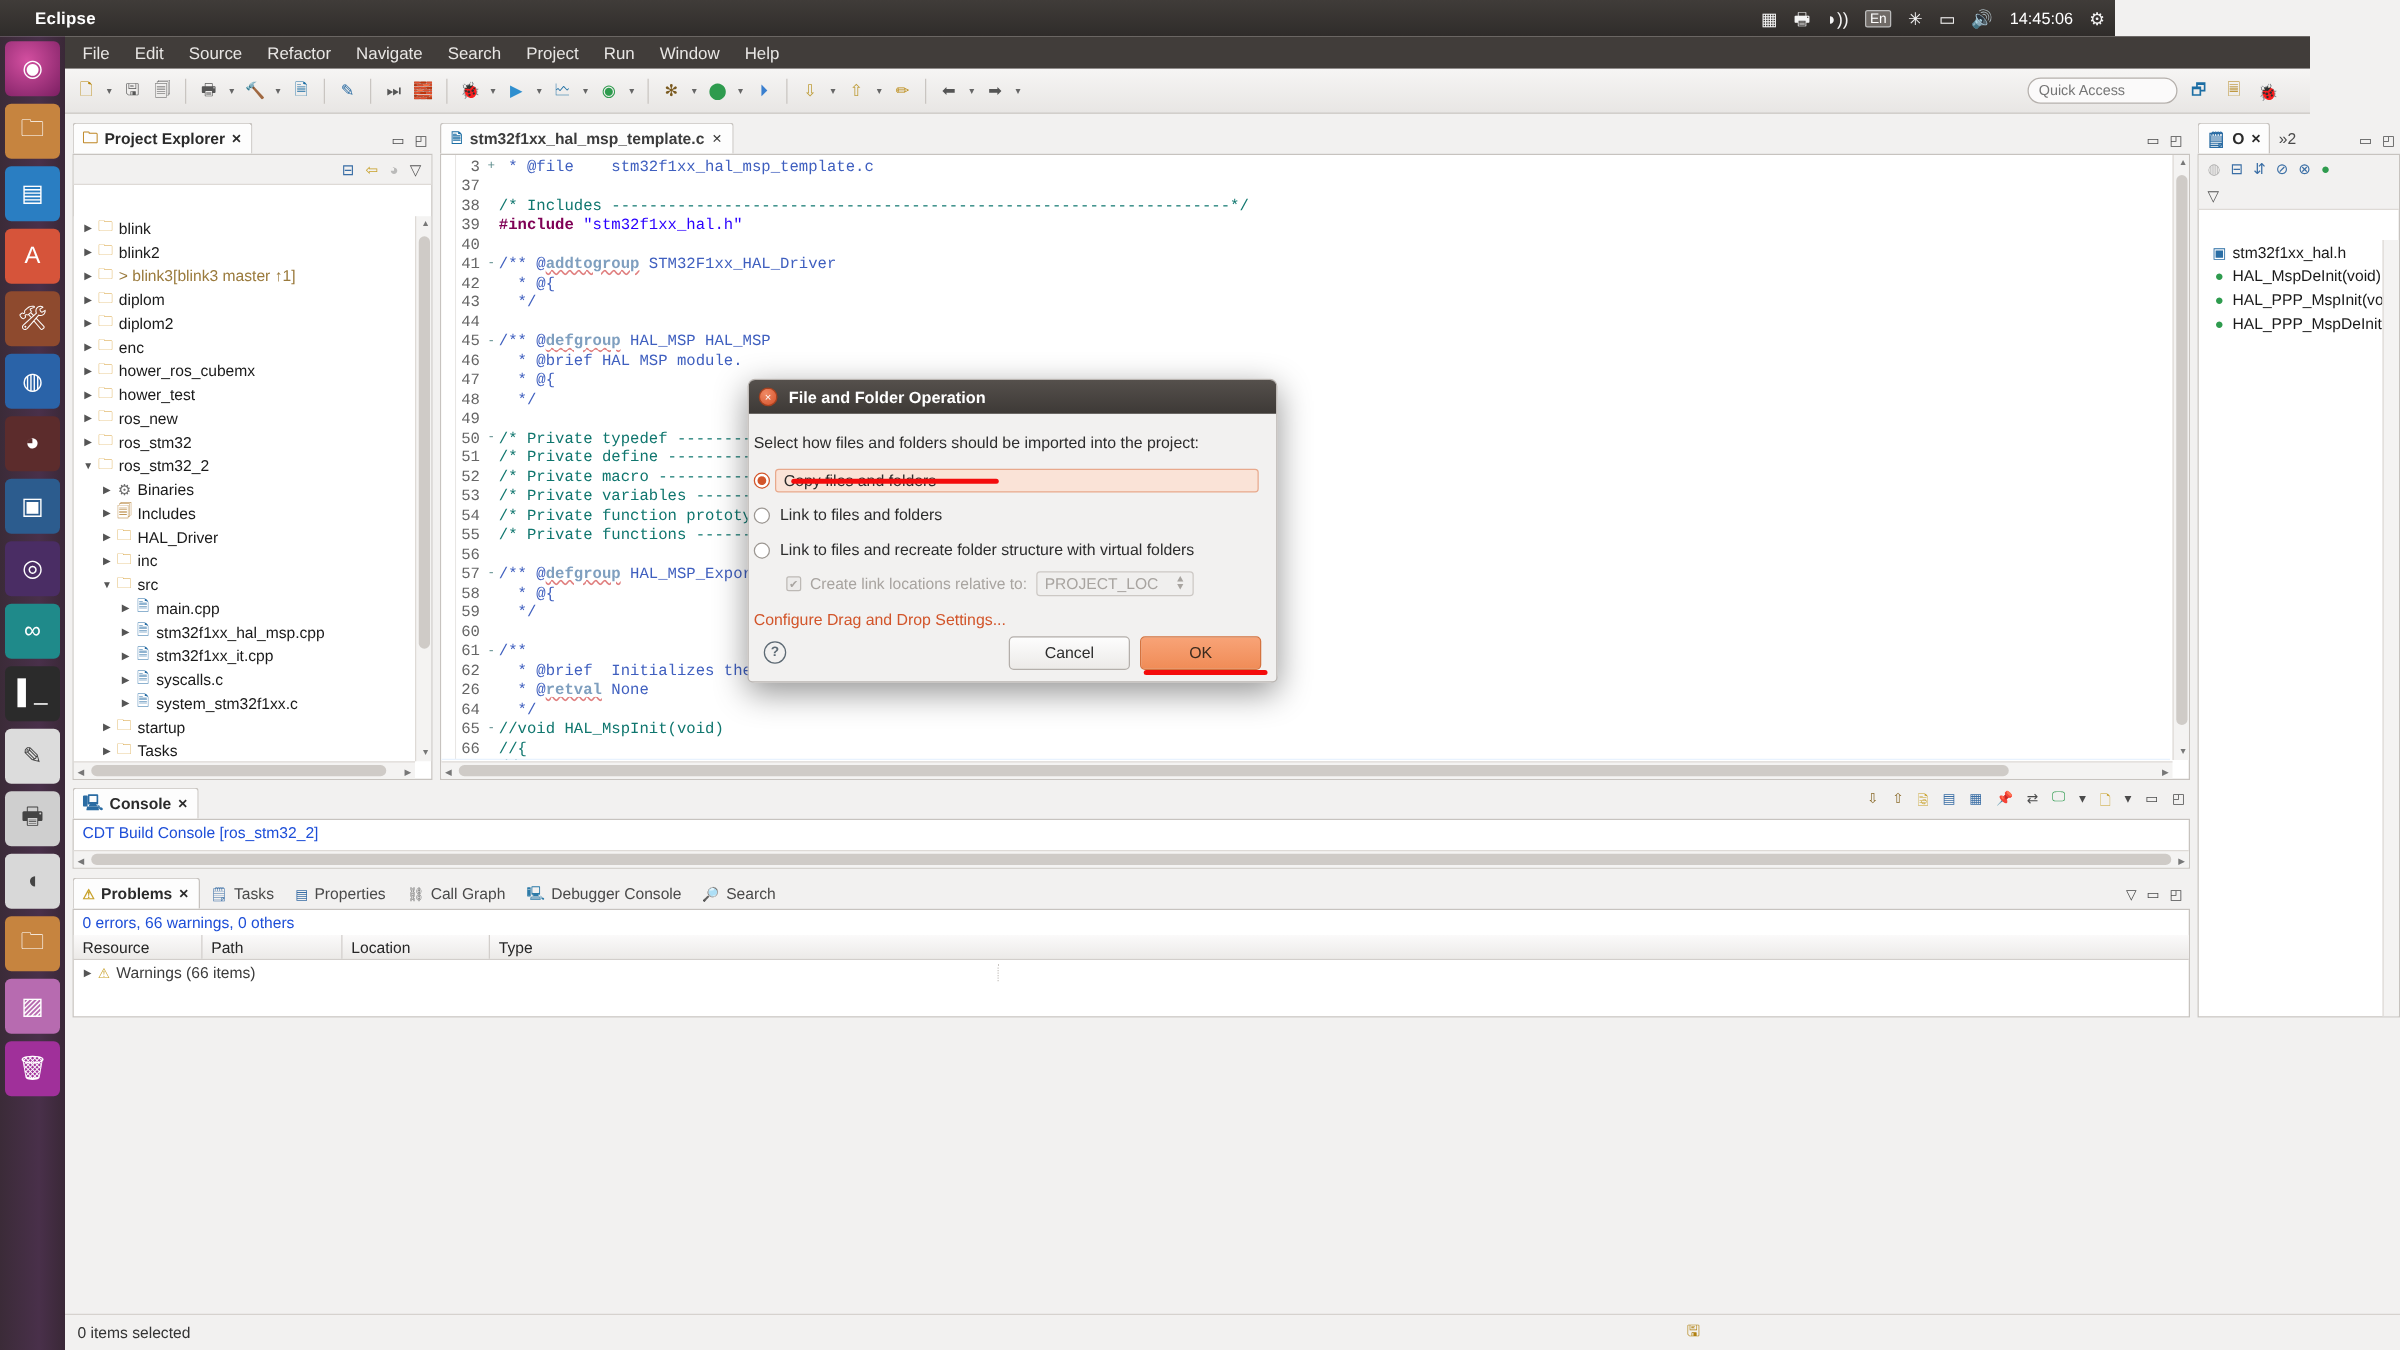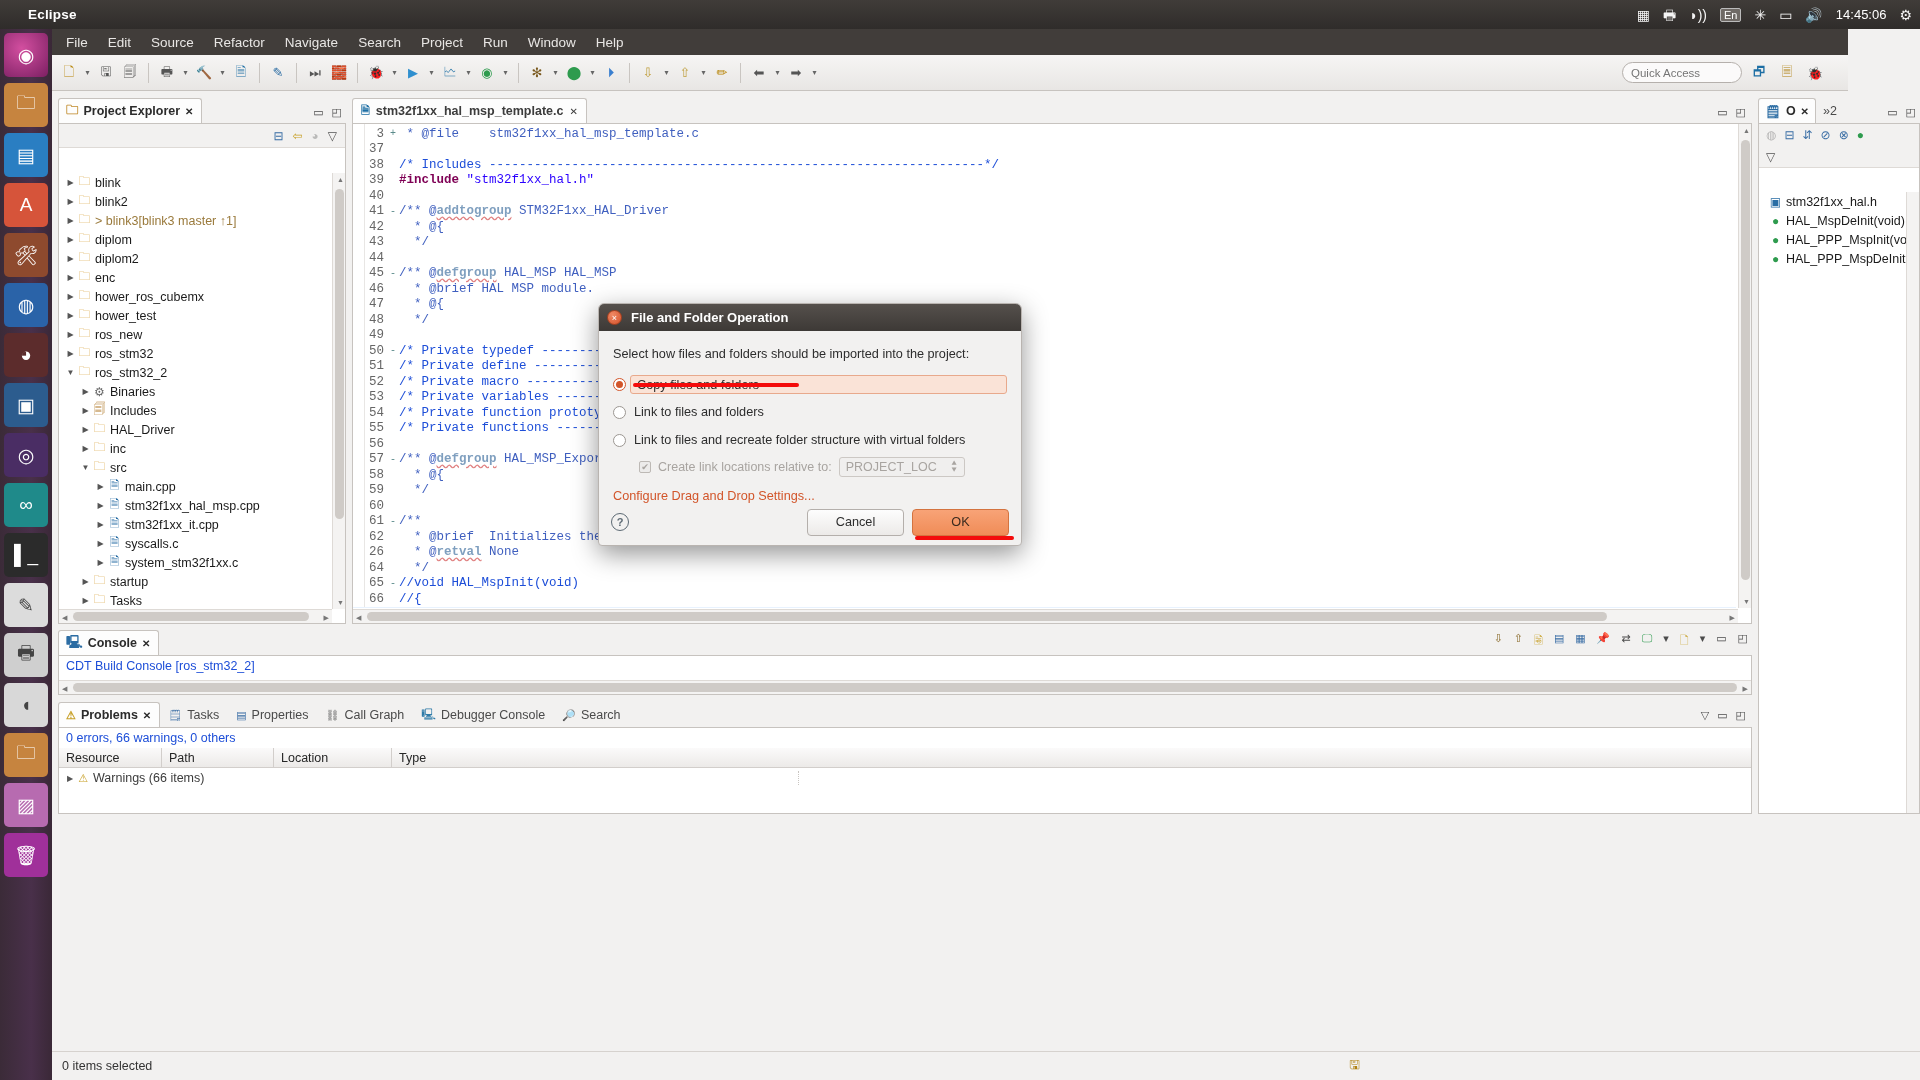--- a/index.html
+++ b/index.html
@@ -7,7 +7,7 @@
     font-family:"Liberation Sans", sans-serif; font-size:13px; color:#3c3c3c; background:#f2f1f0; }
 
   
-  #unity-panel { position:absolute; left:0; top:0; width:1920px; height:29px;
+  #unity-panel { position:absolute; left:0; top:0; width:1692px; height:29px;
     background:linear-gradient(#403c39,#2f2c2a); color:#fff; display:flex; align-items:center; }
   #unity-title { margin-left:28px; font-weight:bold; font-size:13.5px; color:#fff; letter-spacing:.2px; }
   #tray { position:absolute; right:8px; top:0; height:29px; display:flex; align-items:center; gap:13px; color:#fff; }

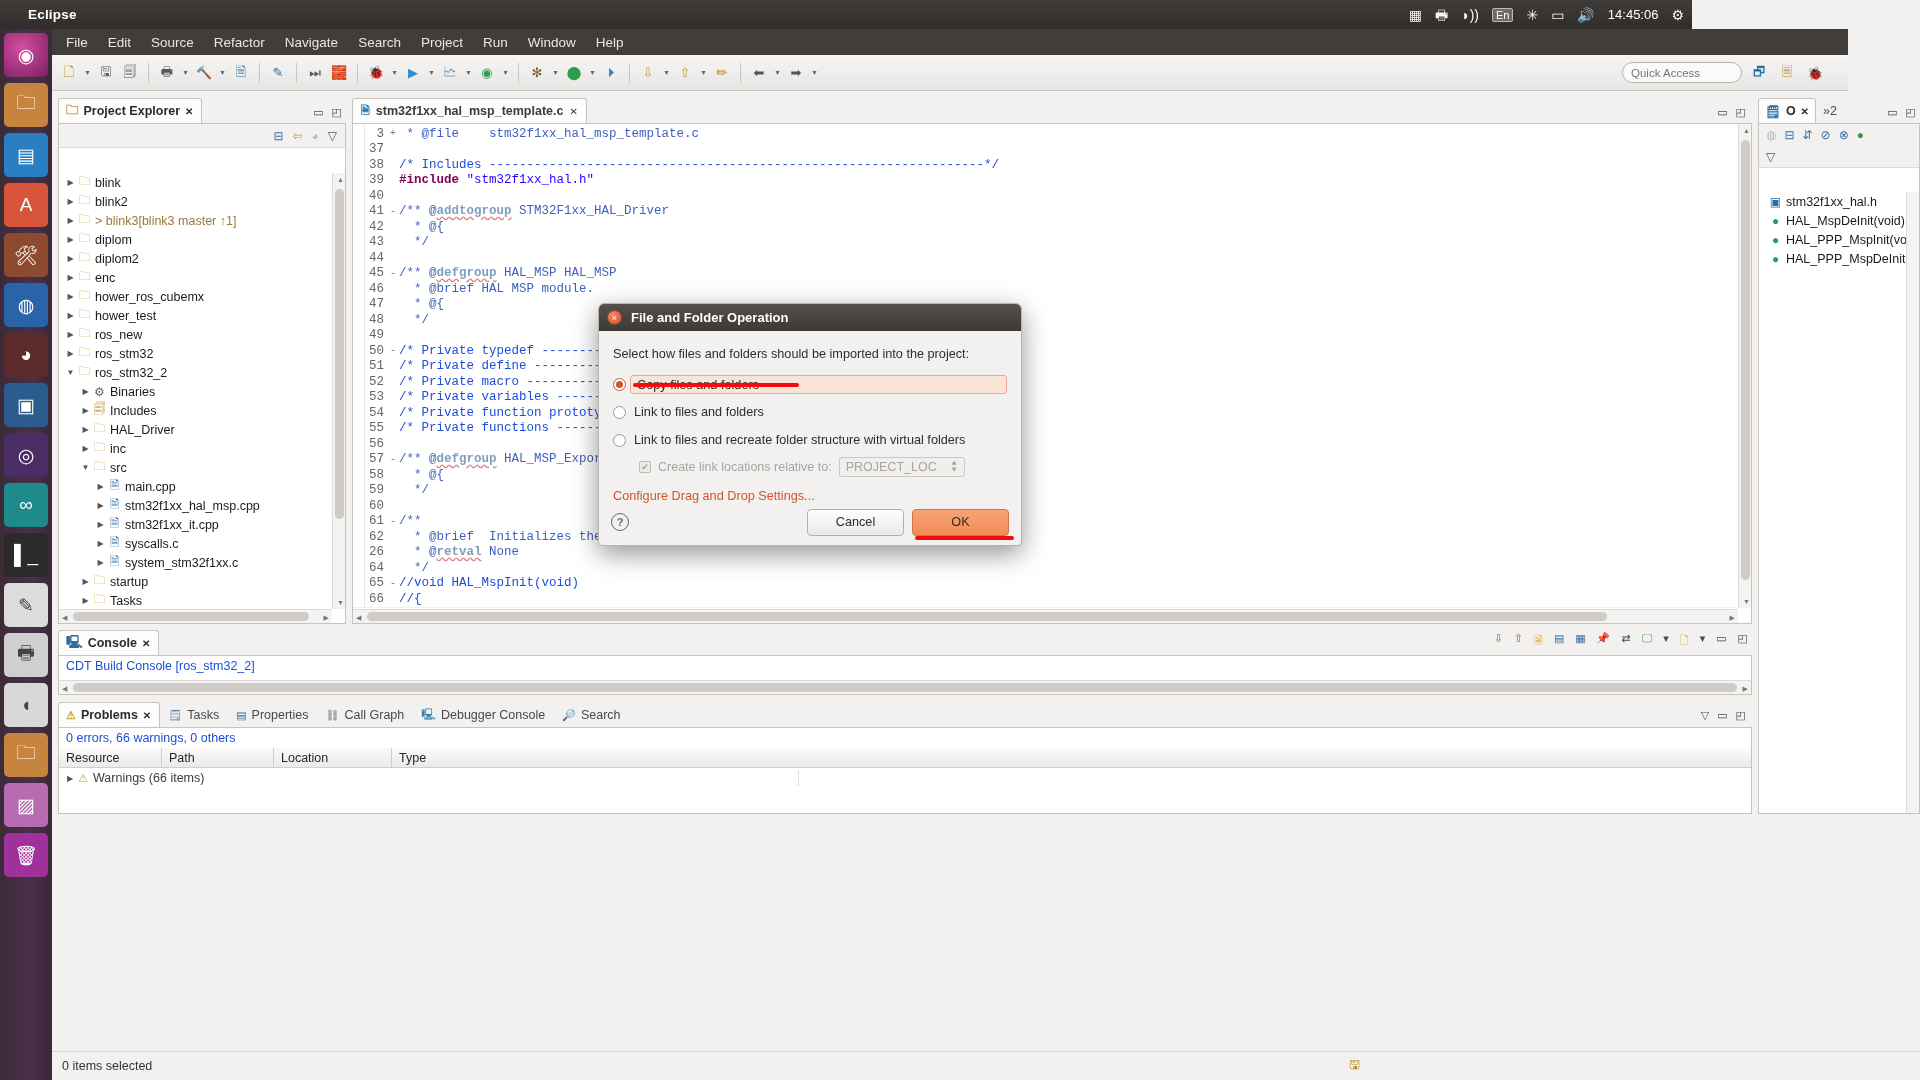--- a/index.html
+++ b/index.html
@@ -82,7 +82,7 @@
   .codeline { height:15.5px; display:flex; align-items:center; font-family:"Liberation Mono", monospace; font-size:12.5px; white-space:pre; }
   .lnum { width:34px; text-align:right; color:#666; padding-right:3px; flex:none; font-family:"Liberation Mono", monospace; }
   .fold { width:12px; text-align:center; color:#5a8a8a; font-size:10px; flex:none; }
-  .cm { color:#1d4ed8; }  .kw { color:#7f0055; font-weight:bold; }
+  .cm { color:#0f766e; }  .kw { color:#7f0055; font-weight:bold; }
   .str { color:#2a00ff; }  .doc { color:#3f5fbf; }
   .dockw { color:#7f9fbf; font-weight:bold; text-decoration:underline; text-decoration-style:wavy; text-decoration-color:#e08080; }
   .cline { background:#e8f2fe; }

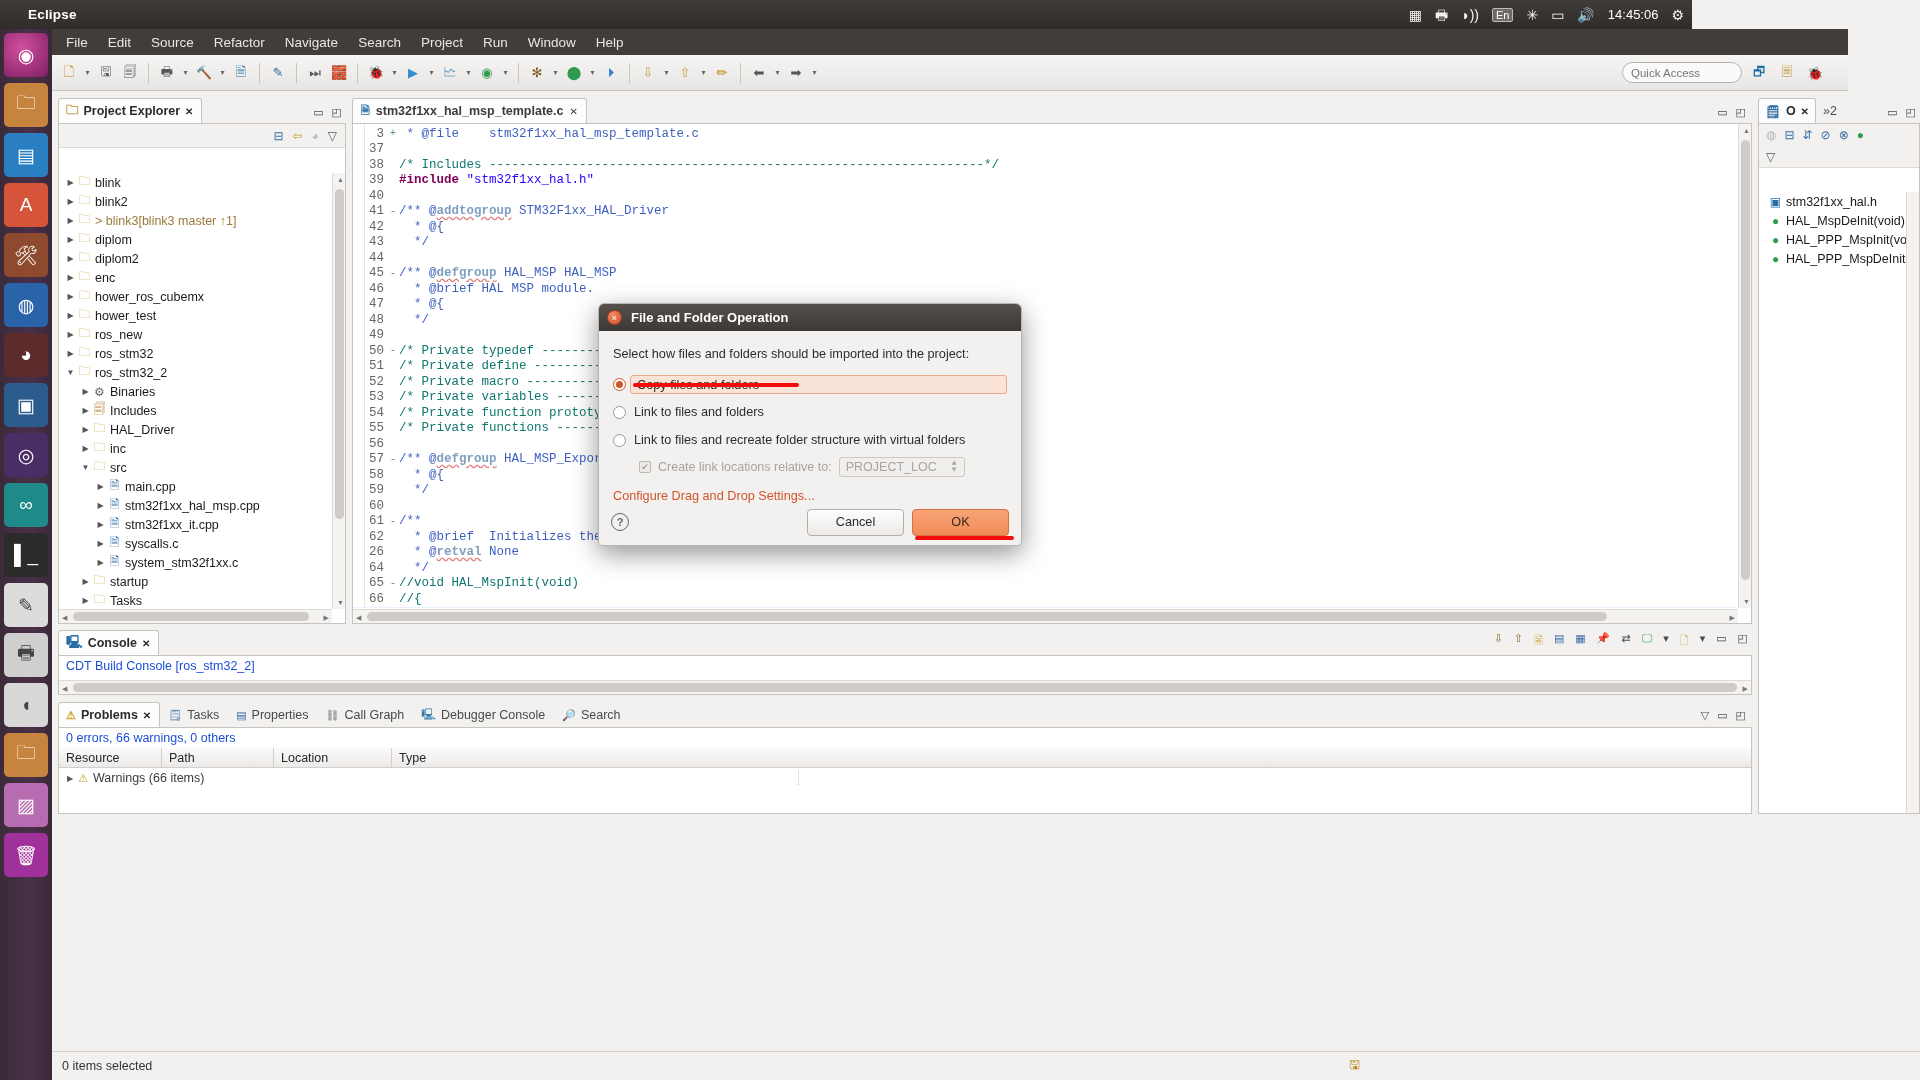--- a/index.html
+++ b/index.html
@@ -109,7 +109,7 @@
   .dlg-close { width:15px; height:15px; border-radius:50%;
     background:radial-gradient(circle at 35% 30%,#f08a65,#d4512a); color:#fff; font-size:9px;
     display:flex; align-items:center; justify-content:center; border:1px solid #a8411f; }
-  #dlg-body { padding:16px 14px 0 14px; }
+  #dlg-body { padding:16px 14px 0 4px; }
   .dlg-prompt { font-size:12.7px; color:#2d2d2d; margin-bottom:12px; }
   .radio-row { display:flex; align-items:center; gap:8px; height:22px; margin-bottom:6px; }
   .radio { width:13px; height:13px; border-radius:50%; border:1px solid #9c9792; background:#fff; flex:none;

